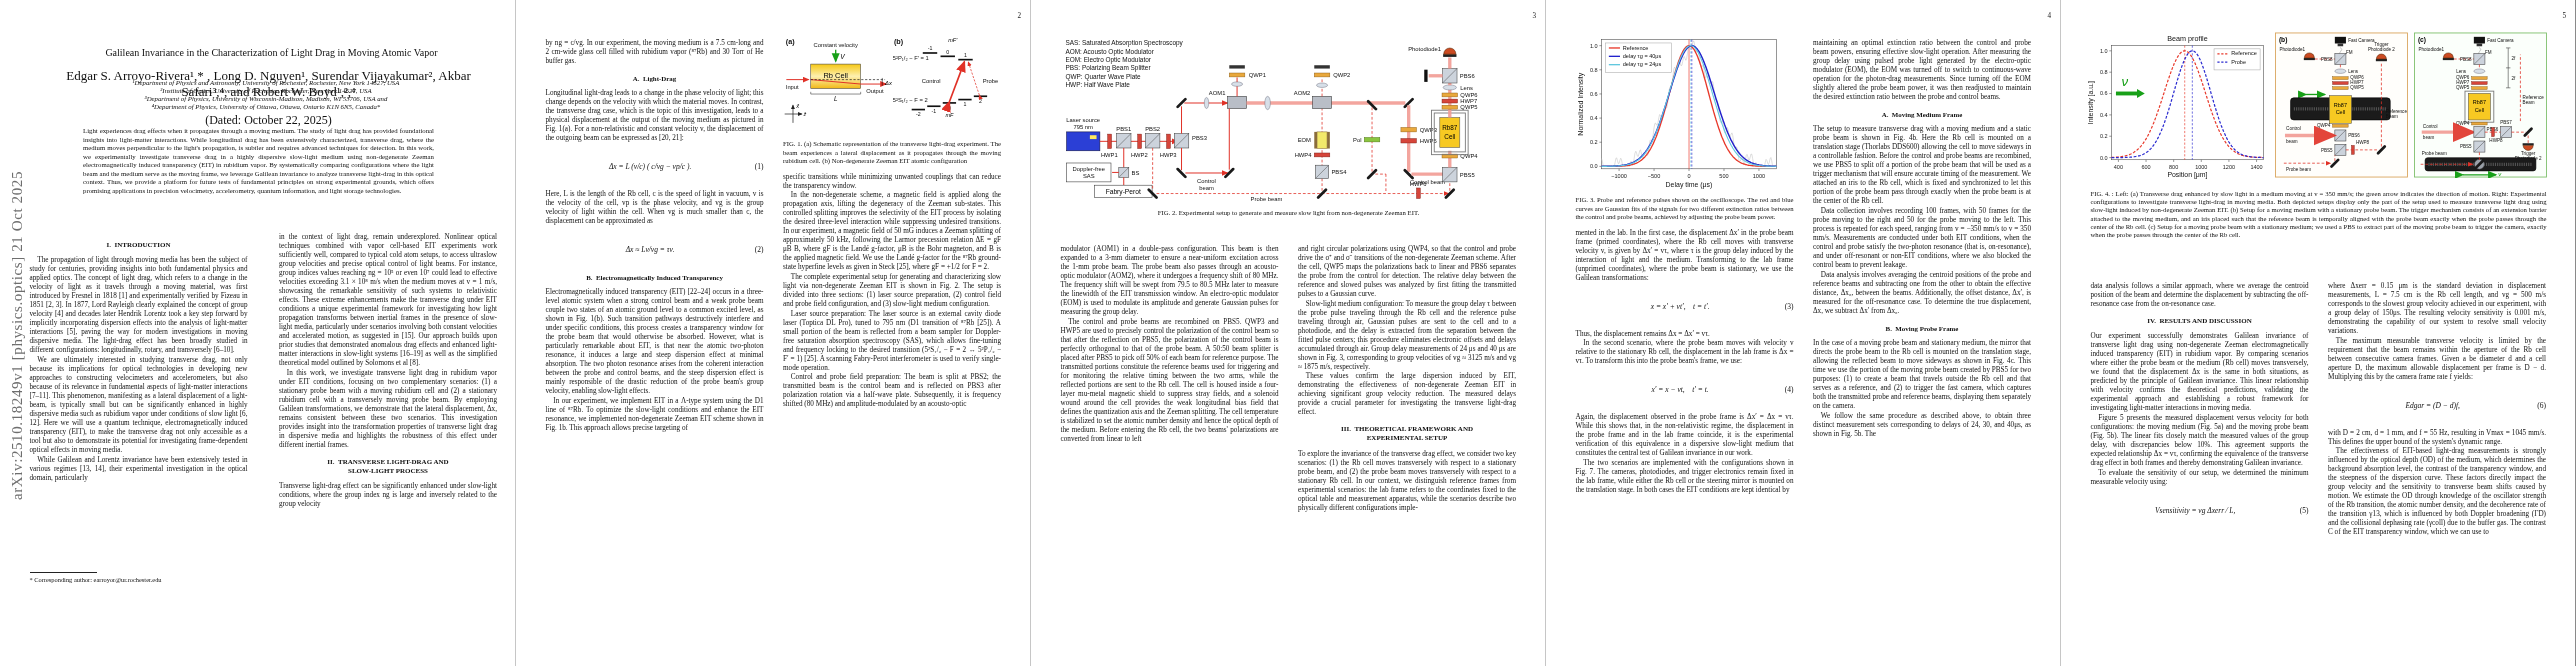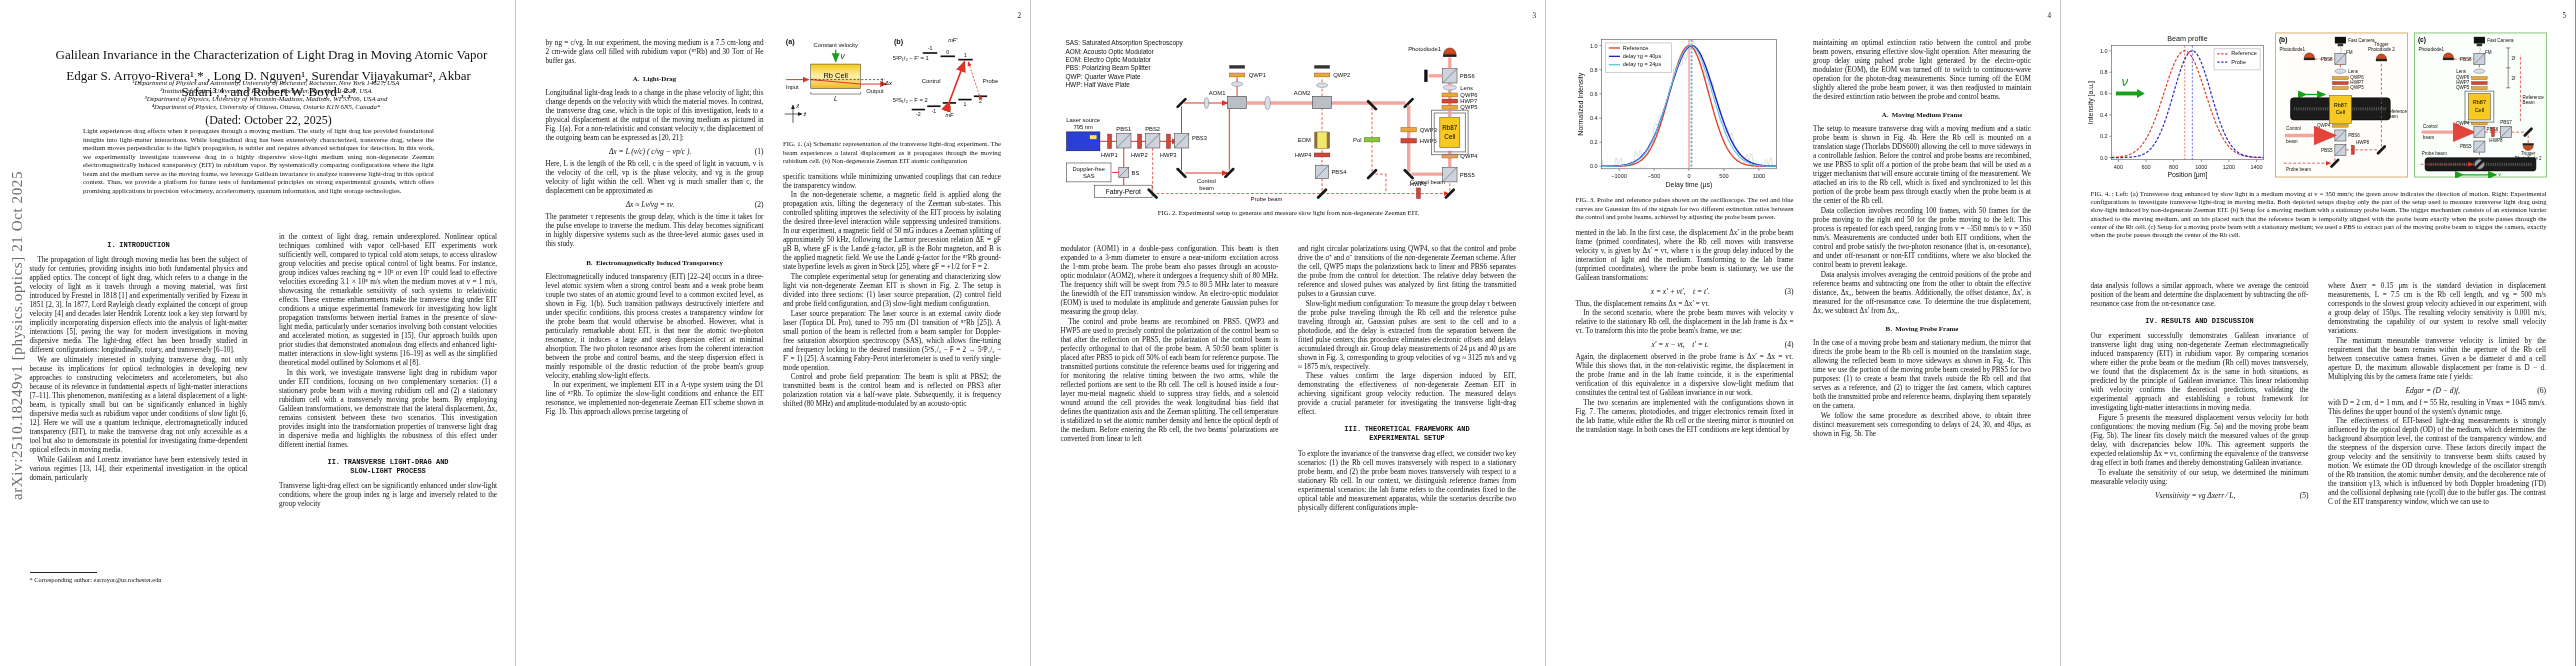--- a/index.html
+++ b/index.html
@@ -10,7 +10,7 @@
   .pagenum{position:absolute;top:12.2px;right:9px;font-size:7.2px;color:#222;}
   .arxiv{position:absolute;left:-266px;top:327px;width:567px;text-align:center;
          transform:rotate(-90deg);color:#6e6e6e;font-size:15px;letter-spacing:0.6px;}
-  .title{position:absolute;top:47px;left:53px;right:25px;text-align:center;font-size:13px;font-weight:normal;}
+  .title{position:absolute;top:47px;left:53px;right:25px;text-align:center;font-size:10px;font-weight:normal;}
   .authors{position:absolute;top:68px;left:44px;right:22px;text-align:center;font-size:13px;}
   .affils{position:absolute;top:79px;left:39px;right:22px;text-align:center;}
   .affils div{font-style:italic;font-size:6.8px;line-height:8px;}

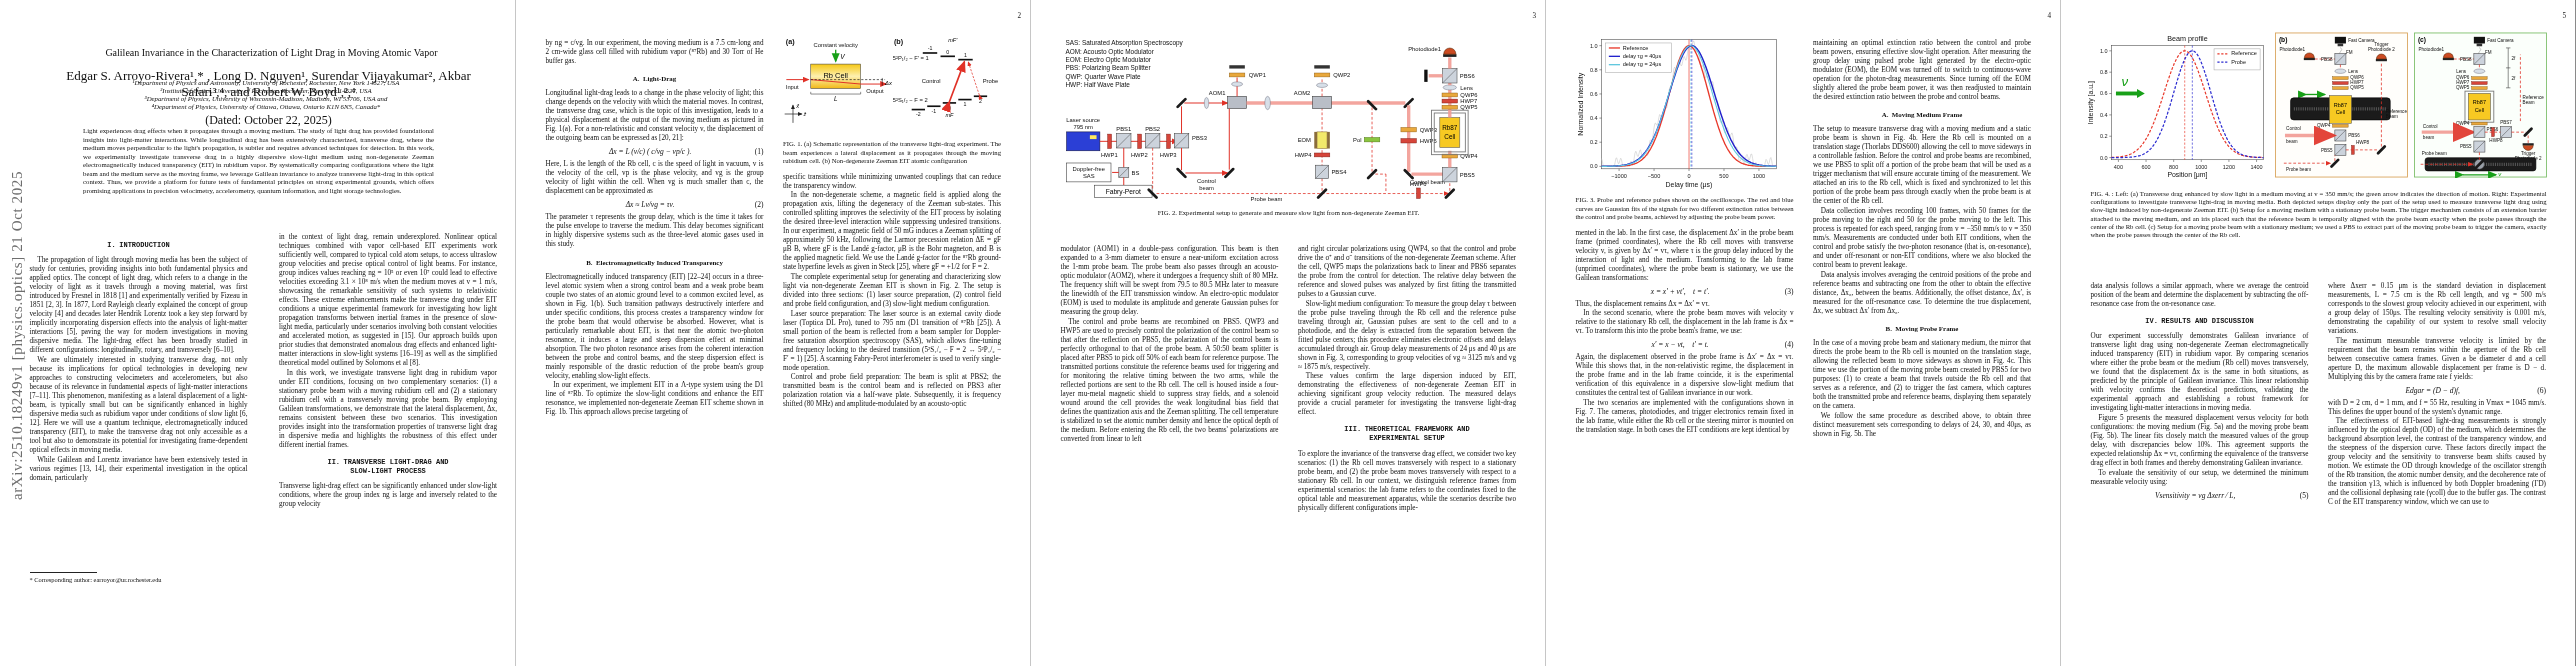--- a/index.html
+++ b/index.html
@@ -21,7 +21,7 @@
   .col p.noind{text-indent:0;}
   .h1{font-weight:bold;text-align:center;font-size:7px;margin:8.3px 4.4px 6.1px;white-space:pre-line;line-height:9px;font-family:Liberation Mono, monospace;}
   .hsub{font-weight:bold;text-align:center;font-size:6.9px;margin:8.3px 2.2px 6.1px;}
-  .eq{display:flex;align-items:center;margin:4px 0;font-size:7.5px;}
+  .eq{display:flex;align-items:center;margin:19px 0;font-size:7.5px;}
   .eq .ebody{flex:1;text-align:center;font-style:italic;}
   .eq .enum{font-style:normal;}
   .caption{font-size:6.7px;line-height:8.2px;text-align:justify;color:#111;}

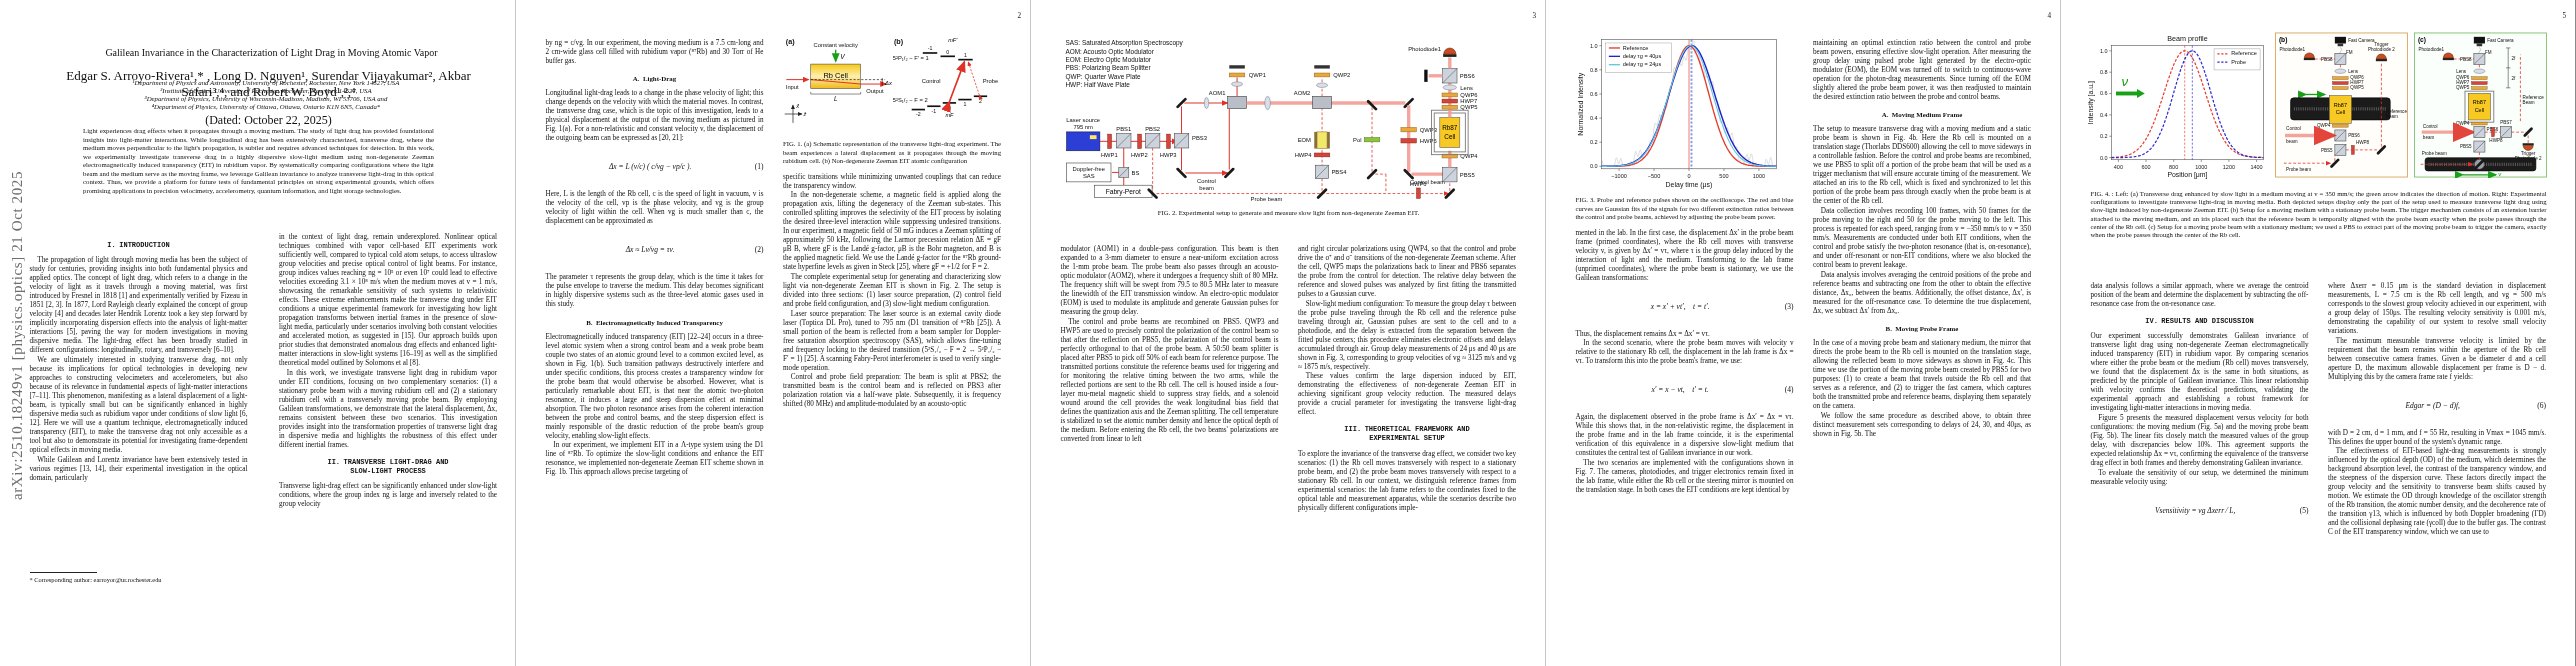--- a/index.html
+++ b/index.html
@@ -19,7 +19,7 @@
   .col{position:absolute;width:218px;font-size:7.2px;line-height:9px;text-align:justify;}
   .col p{margin:0 0 0.6px 0;text-indent:7.8px;}
   .col p.noind{text-indent:0;}
-  .h1{font-weight:bold;text-align:center;font-size:7px;margin:8.3px 4.4px 6.1px;white-space:pre-line;line-height:9px;font-family:Liberation Mono, monospace;}
+  .h1{font-weight:bold;text-align:center;font-size:7px;margin:8.3px 4.4px 6.1px;white-space:pre-line;line-height:9px;}
   .hsub{font-weight:bold;text-align:center;font-size:6.9px;margin:8.3px 2.2px 6.1px;}
   .eq{display:flex;align-items:center;margin:19px 0;font-size:7.5px;}
   .eq .ebody{flex:1;text-align:center;font-style:italic;}

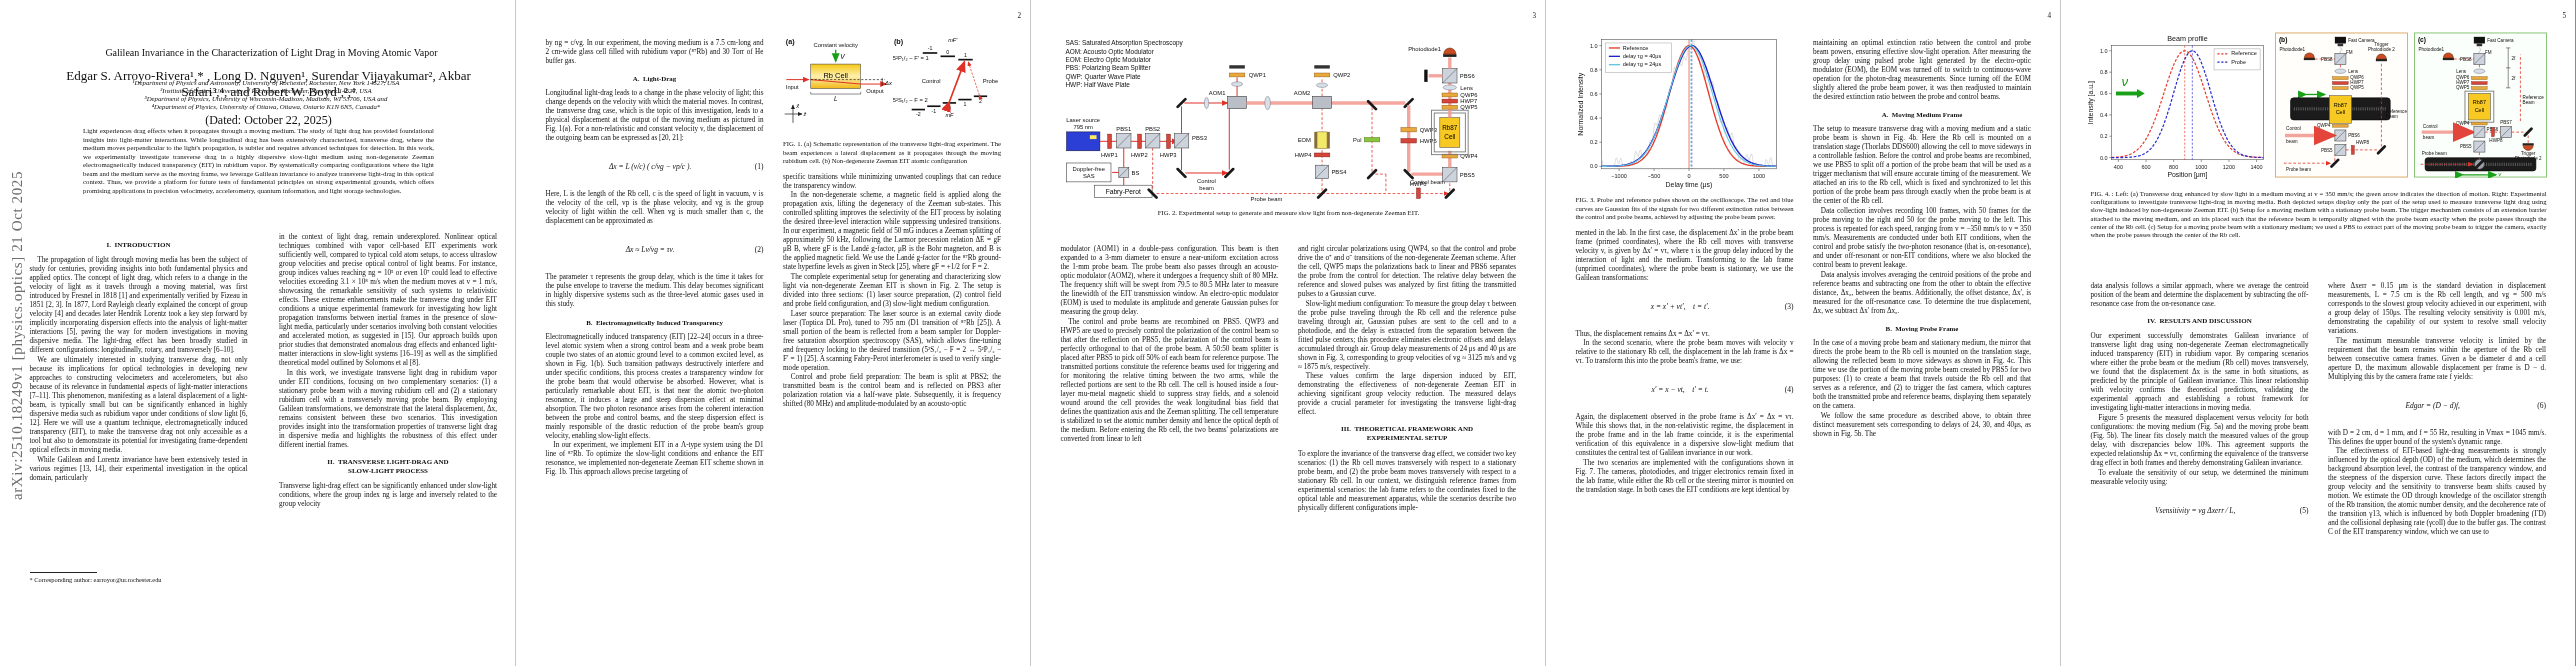--- a/index.html
+++ b/index.html
@@ -105,7 +105,6 @@
         <span class="ebody">Δx ≈ Lν/vg = τν.</span>
         <span class="enum">(2)</span>
       </div>
-      <p class="noind">The parameter τ represents the group delay, which is the time it takes for the pulse envelope to traverse the medium. This delay becomes significant in highly dispersive systems such as the three-level atomic gases used in this study.</p>
       <div class="hsub">B. Electromagnetically Induced Transparency</div>
       <p class="noind">Electromagnetically induced transparency (EIT) [22–24] occurs in a three-level atomic system when a strong control beam and a weak probe beam couple two states of an atomic ground level to a common excited level, as shown in Fig. 1(b). Such transition pathways destructively interfere and under specific conditions, this process creates a transparency window for the probe beam that would otherwise be absorbed. However, what is particularly remarkable about EIT, is that near the atomic two-photon resonance, it induces a large and steep dispersion effect at minimal absorption. The two photon resonance arises from the coherent interaction between the probe and control beams, and the steep dispersion effect is mainly responsible of the drastic reduction of the probe beam's group velocity, enabling slow-light effects.</p>
       <p>In our experiment, we implement EIT in a Λ-type system using the D1 line of ⁸⁷Rb. To optimize the slow-light conditions and enhance the EIT resonance, we implemented non-degenerate Zeeman EIT scheme shown in Fig. 1b. This approach allows precise targeting of</p>

